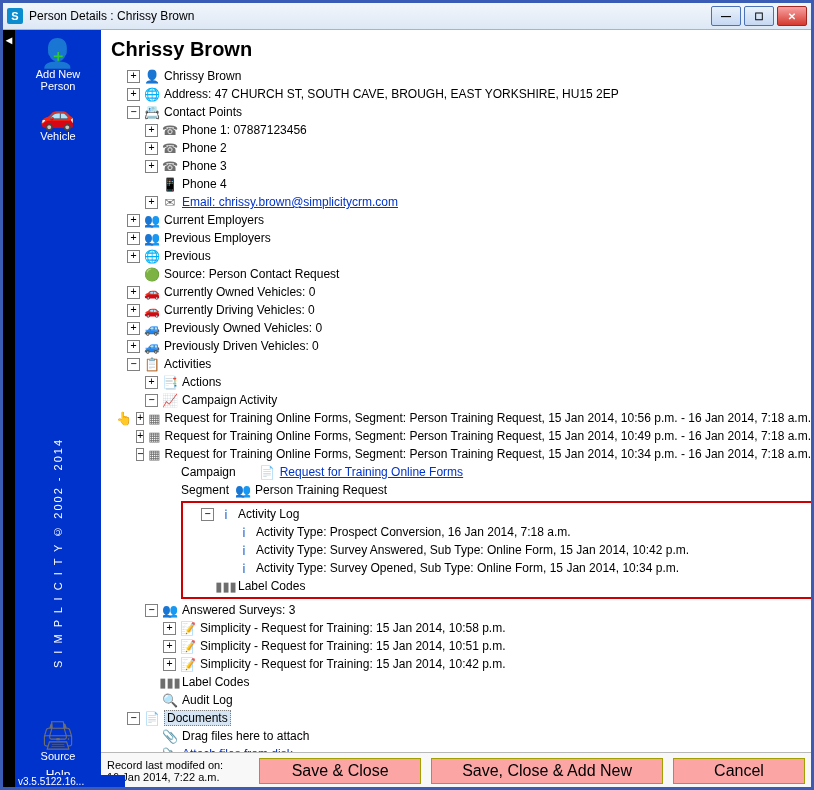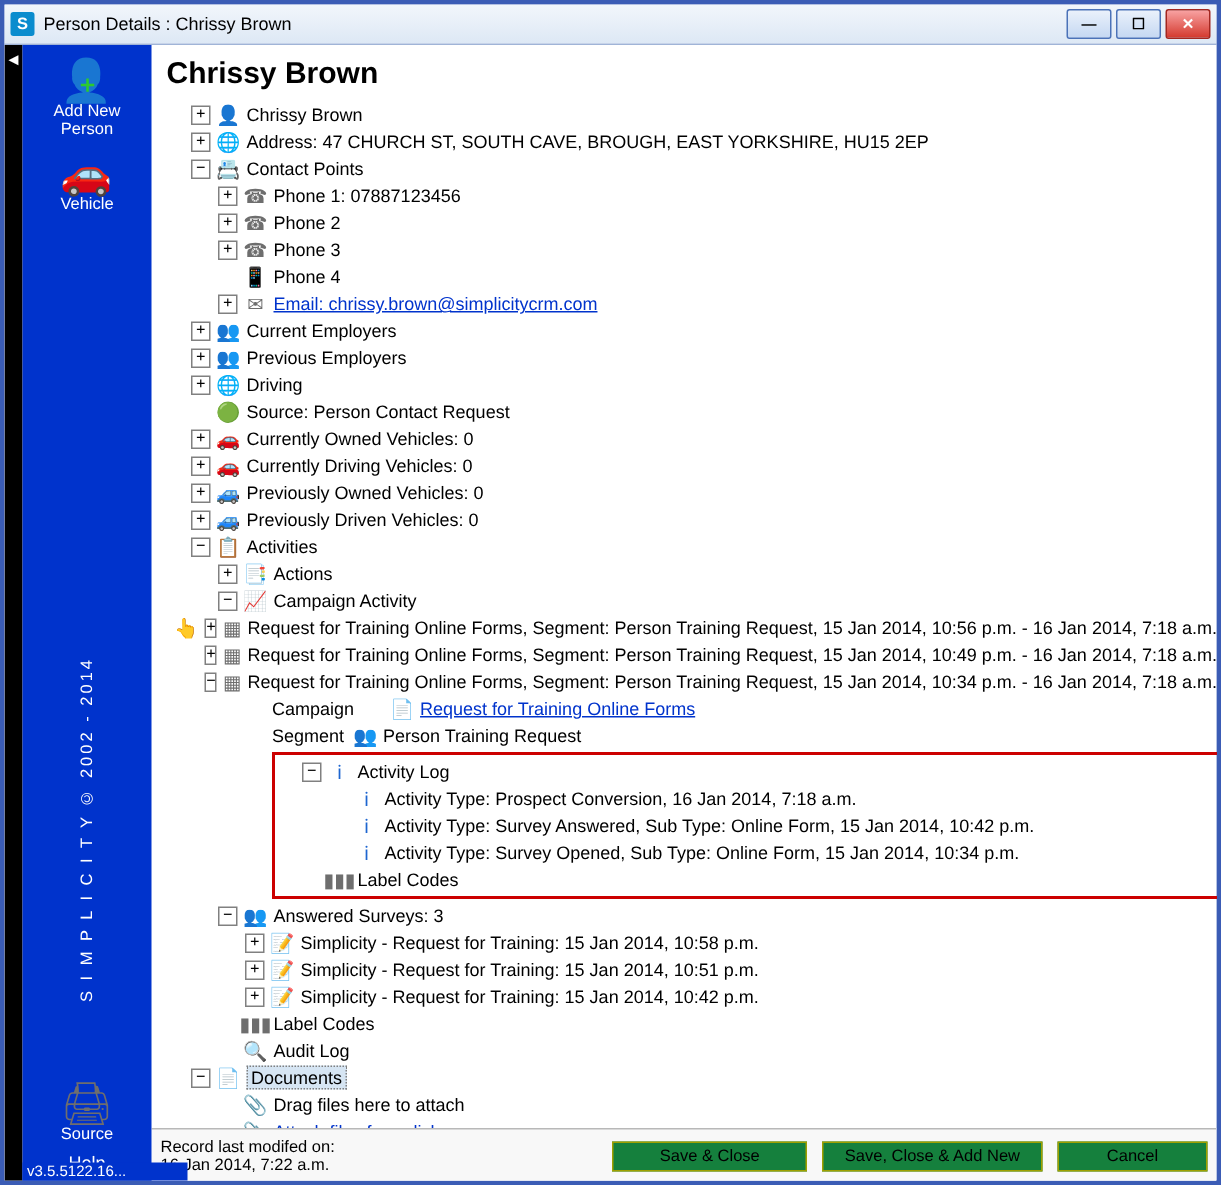--- a/index.html
+++ b/index.html
@@ -147,7 +147,7 @@
             <span class="sp"></span>
             <span class="tg">+</span>
             <span class="ic green">🌐</span>
-            <span>Driving</span>
+            <span>Previous</span>
           </div>
         <div class="row">
             <span class="sp"></span>

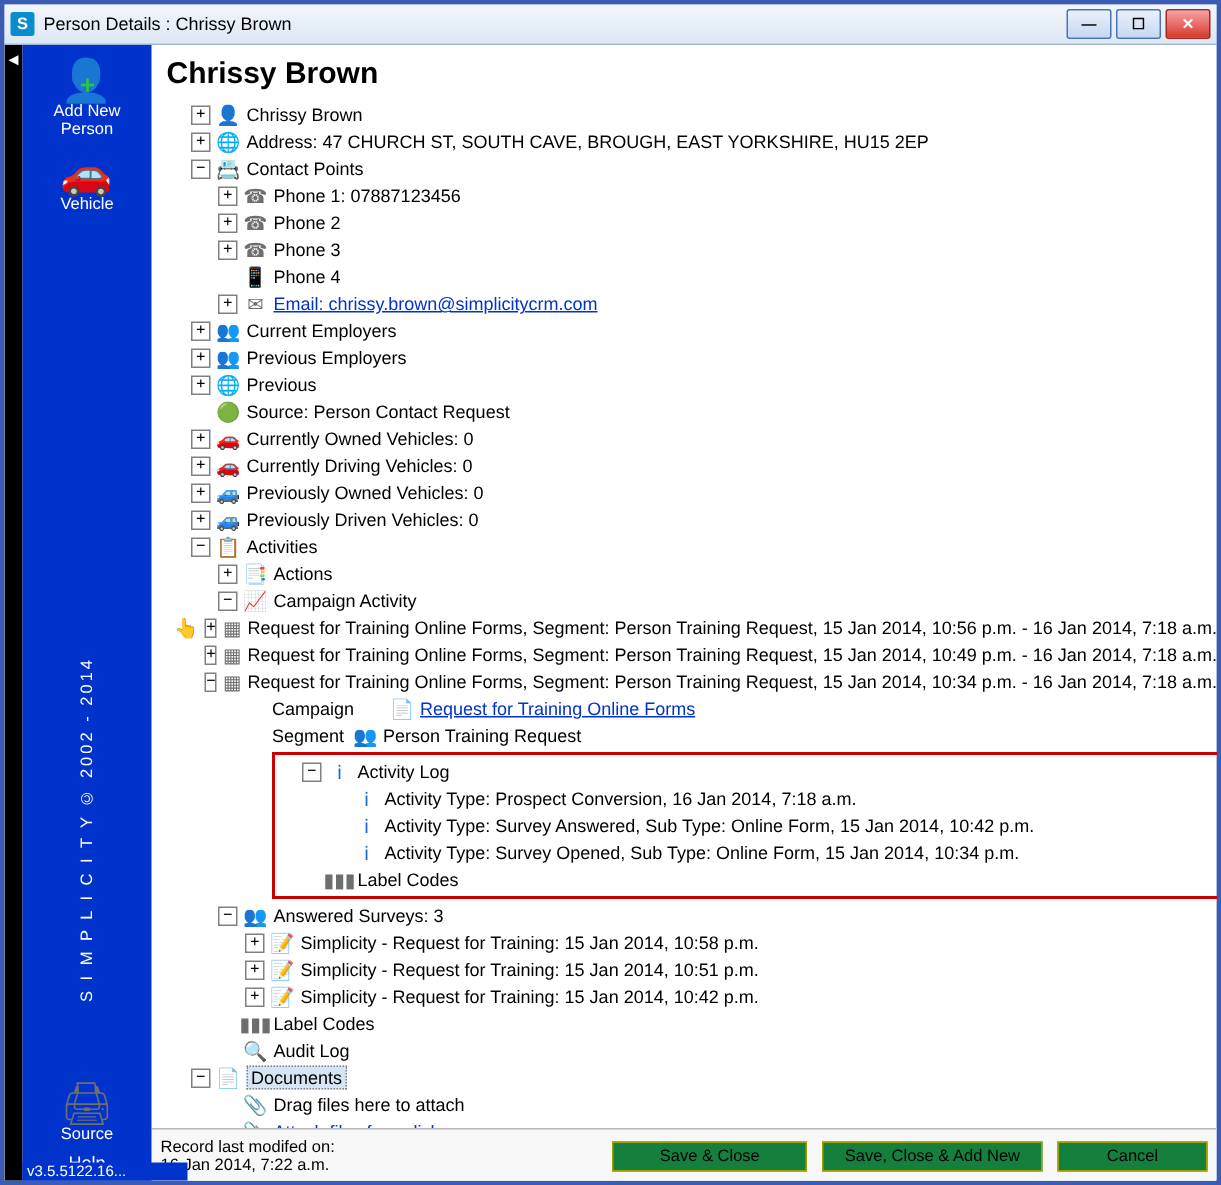--- a/index.html
+++ b/index.html
@@ -30,7 +30,7 @@
   .docsel{background:#D6E5F3;border:1px dotted #808080;padding:0 2px;}
   .footer{border-top:1px solid #B8B8B8;padding:3px 6px;display:flex;align-items:center;justify-content:space-between;font-size:11px;background:#F8F8F8;height:36px;box-sizing:border-box;}
   .btns{display:flex;gap:10px;}
-  .fbtn{min-width:100px;padding:3px 14px;background:#15803d;border:1px solid #A0A000;font-size:11px;cursor:pointer;text-align:center;}
+  .fbtn{min-width:100px;padding:3px 30px;background:#fca5a5;border:1px solid #A0A000;font-size:16px;cursor:pointer;text-align:center;}
   .vers{position:absolute;left:0;bottom:0;width:110px;background:#0033CC;color:#fff;font-size:10px;padding:1px 3px;box-sizing:border-box;}
   
   .blue{color:#1E66D0;} .green{color:#1BA81B;} .red{color:#CC2A2A;} .gray{color:#6E6E6E;} .orange{color:#E08F00;}

